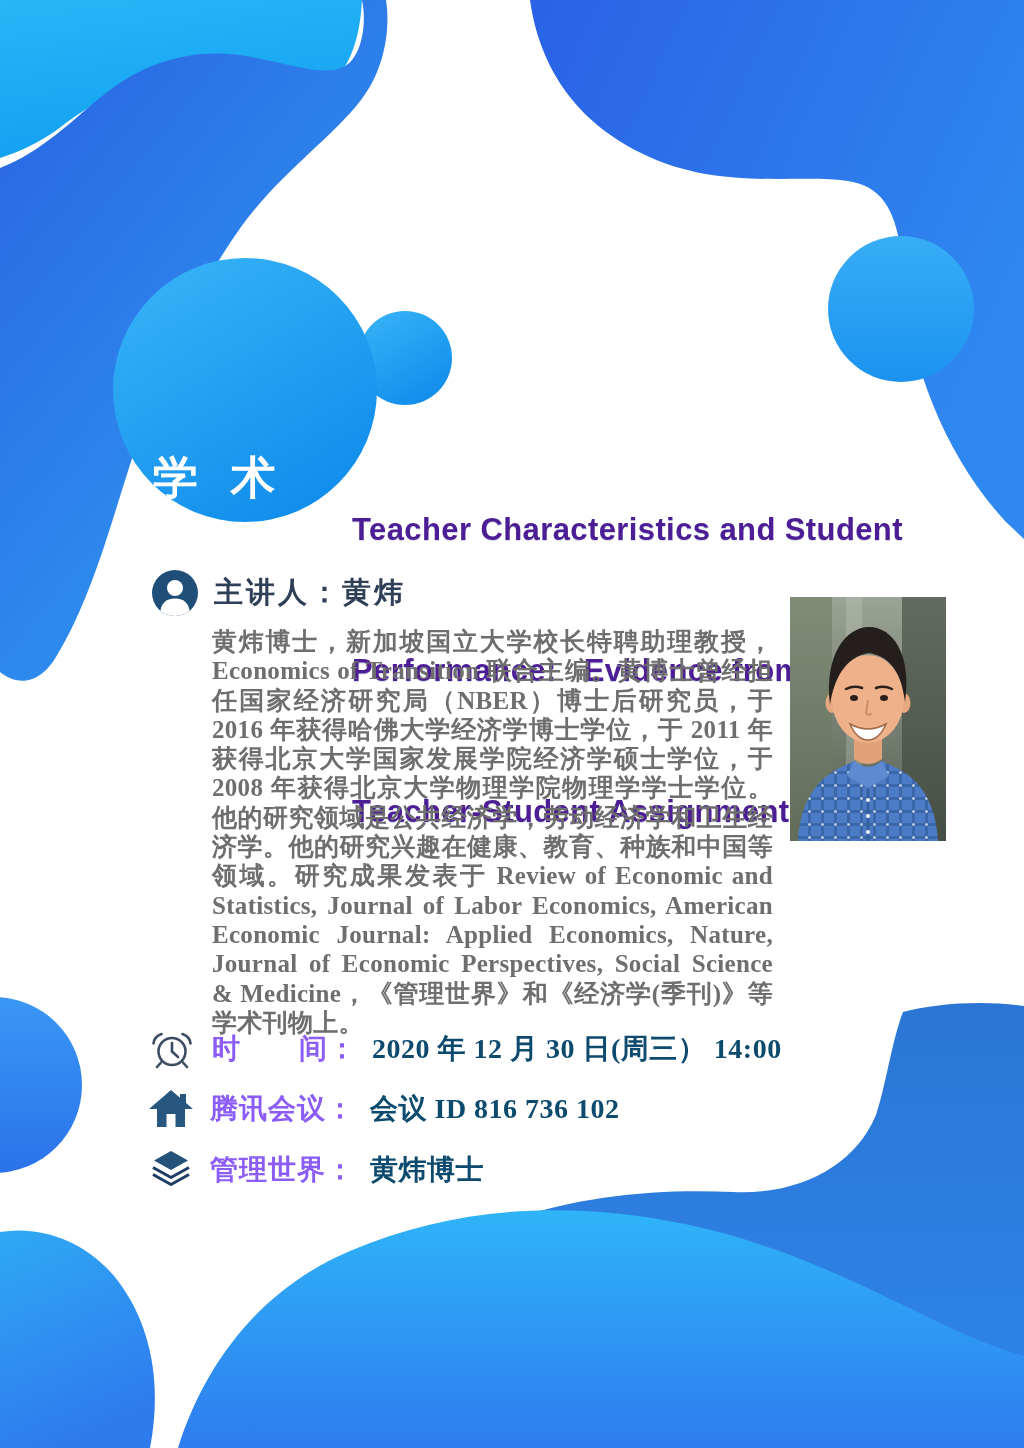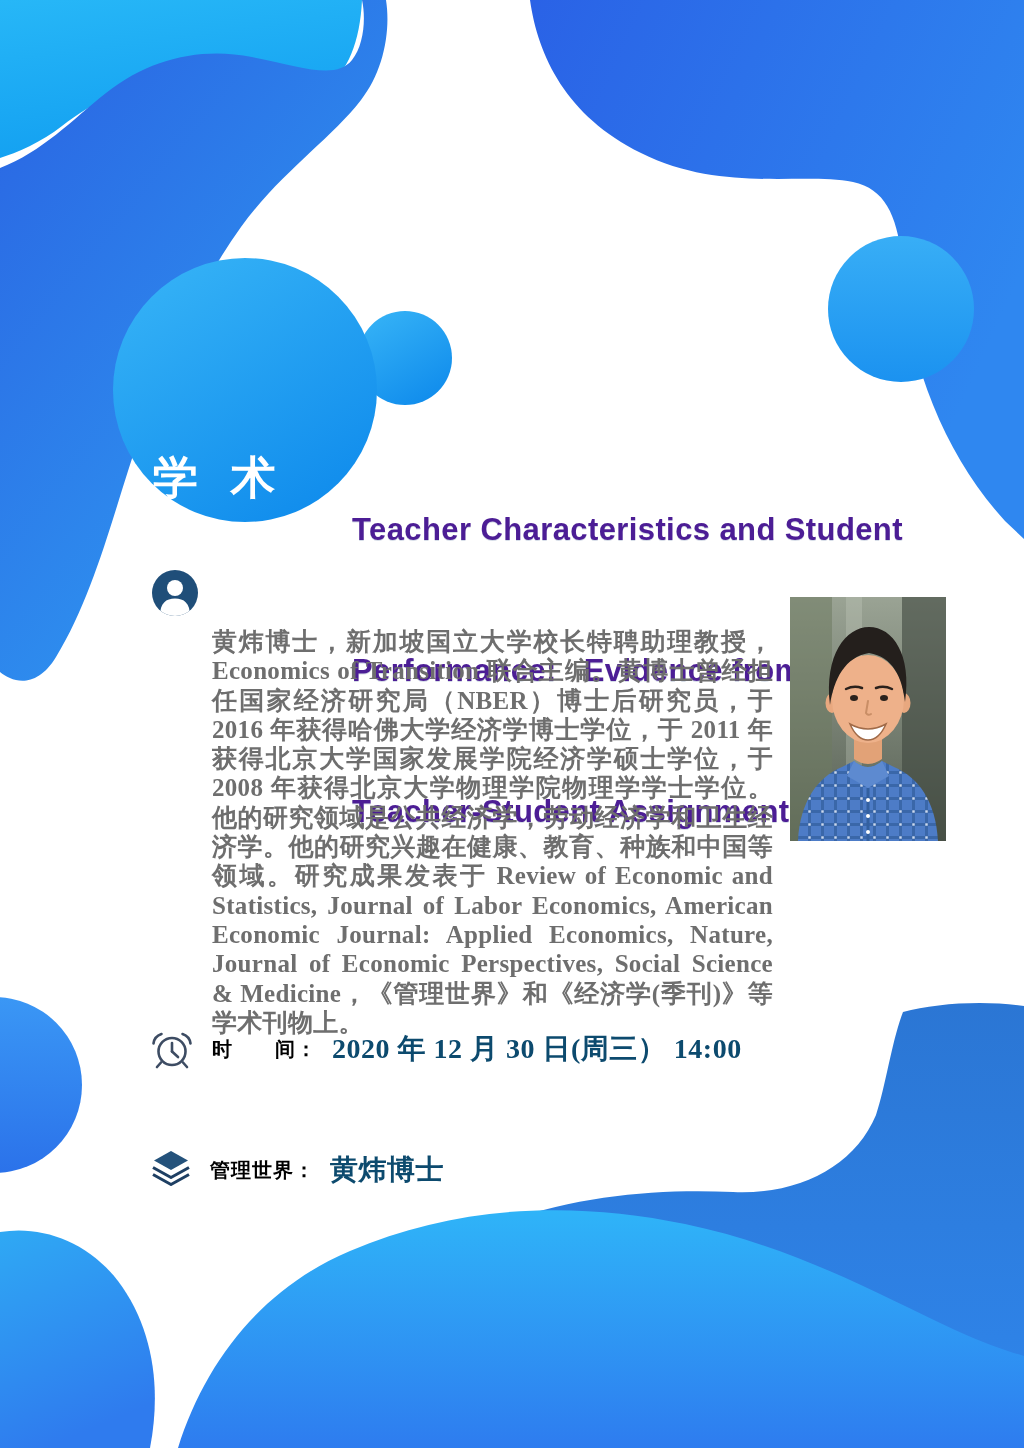--- a/index.html
+++ b/index.html
@@ -132,6 +132,7 @@
         </g>
       </svg>
     </span>
+    <span class="speaker-heading">主讲人：黄炜</span>
   </div>
 
   <div class="bio">黄炜博士，新加坡国立大学校长特聘助理教授，Economics of Transition 联合主编。黄博士曾经担任国家经济研究局（NBER）博士后研究员，于 2016 年获得哈佛大学经济学博士学位，于 2011 年获得北京大学国家发展学院经济学硕士学位，于 2008 年获得北京大学物理学院物理学学士学位。他的研究领域是公共经济学，劳动经济学和卫生经济学。他的研究兴趣在健康、教育、种族和中国等领域。研究成果发表于 Review of Economic and Statistics, Journal of Labor Economics, American Economic Journal: Applied Economics, Nature, Journal of Economic Perspectives, Social Science &amp; Medicine，《管理世界》和《经济学(季刊)》等学术刊物上。</div>

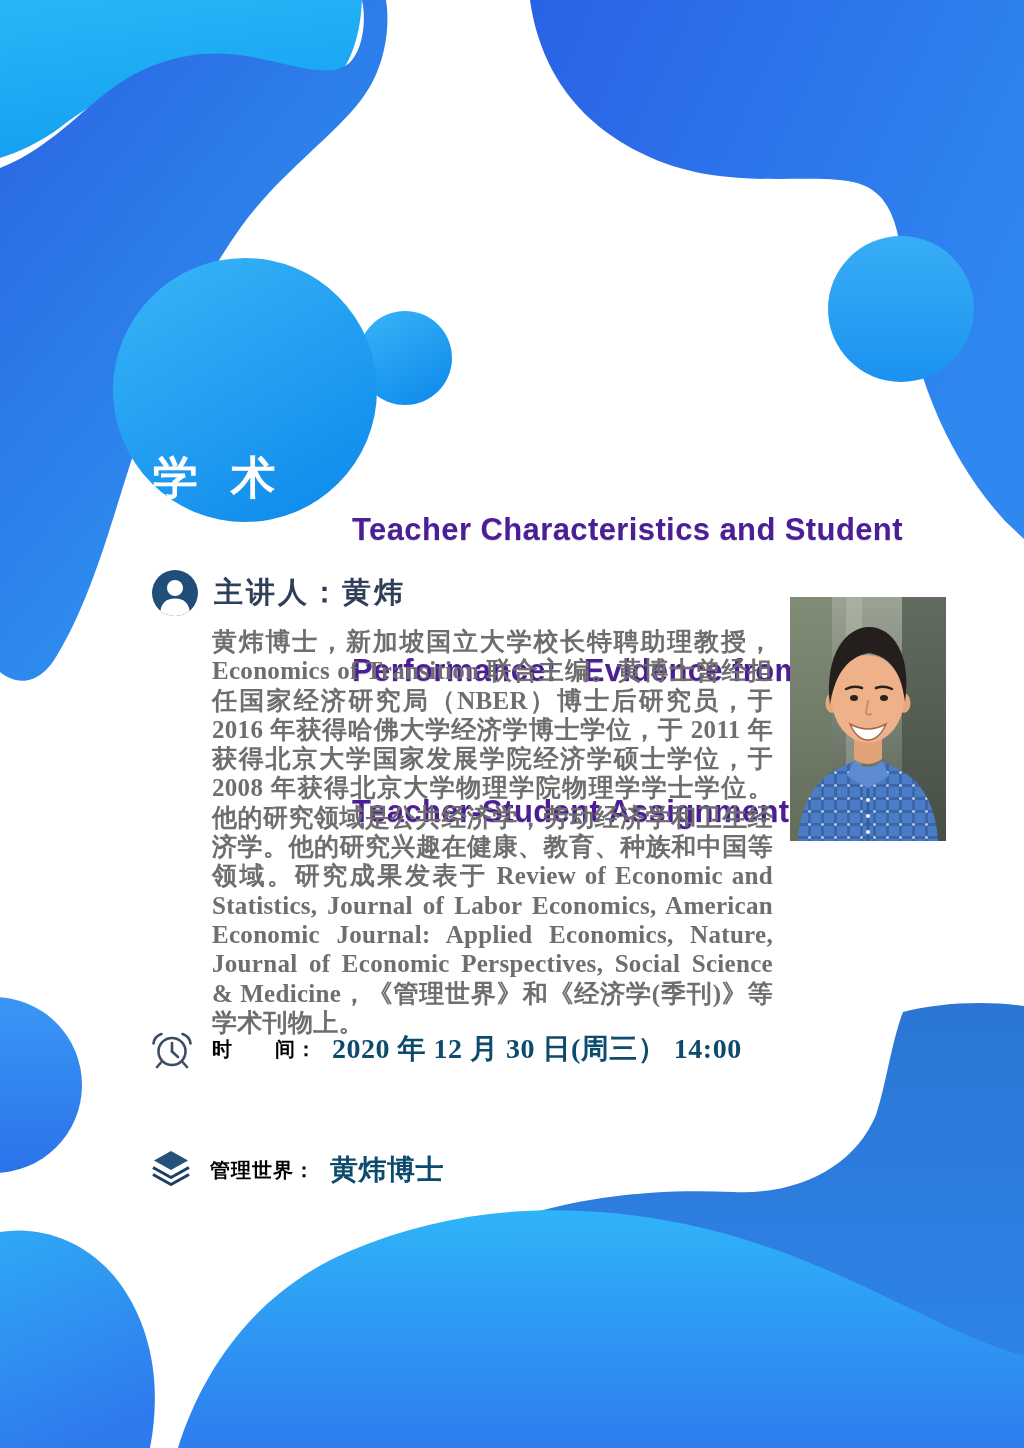--- a/index.html
+++ b/index.html
@@ -42,7 +42,7 @@
   .detail{
     position:absolute;left:147px;display:flex;align-items:center;gap:15px;
   }
-  .detail .lab{font-size:20px;font-weight:bold;color:#000000;letter-spacing:1px;white-space:pre-wrap;}
+  .detail .lab{font-size:28px;font-weight:bold;color:#8b5cf6;letter-spacing:1px;white-space:pre-wrap;}
   .detail .val{font-size:28px;font-weight:bold;color:#0c4a6e;letter-spacing:0.5px;
     font-family:"Liberation Serif",serif;white-space:pre-wrap;}
   .d1{top:1024px;}

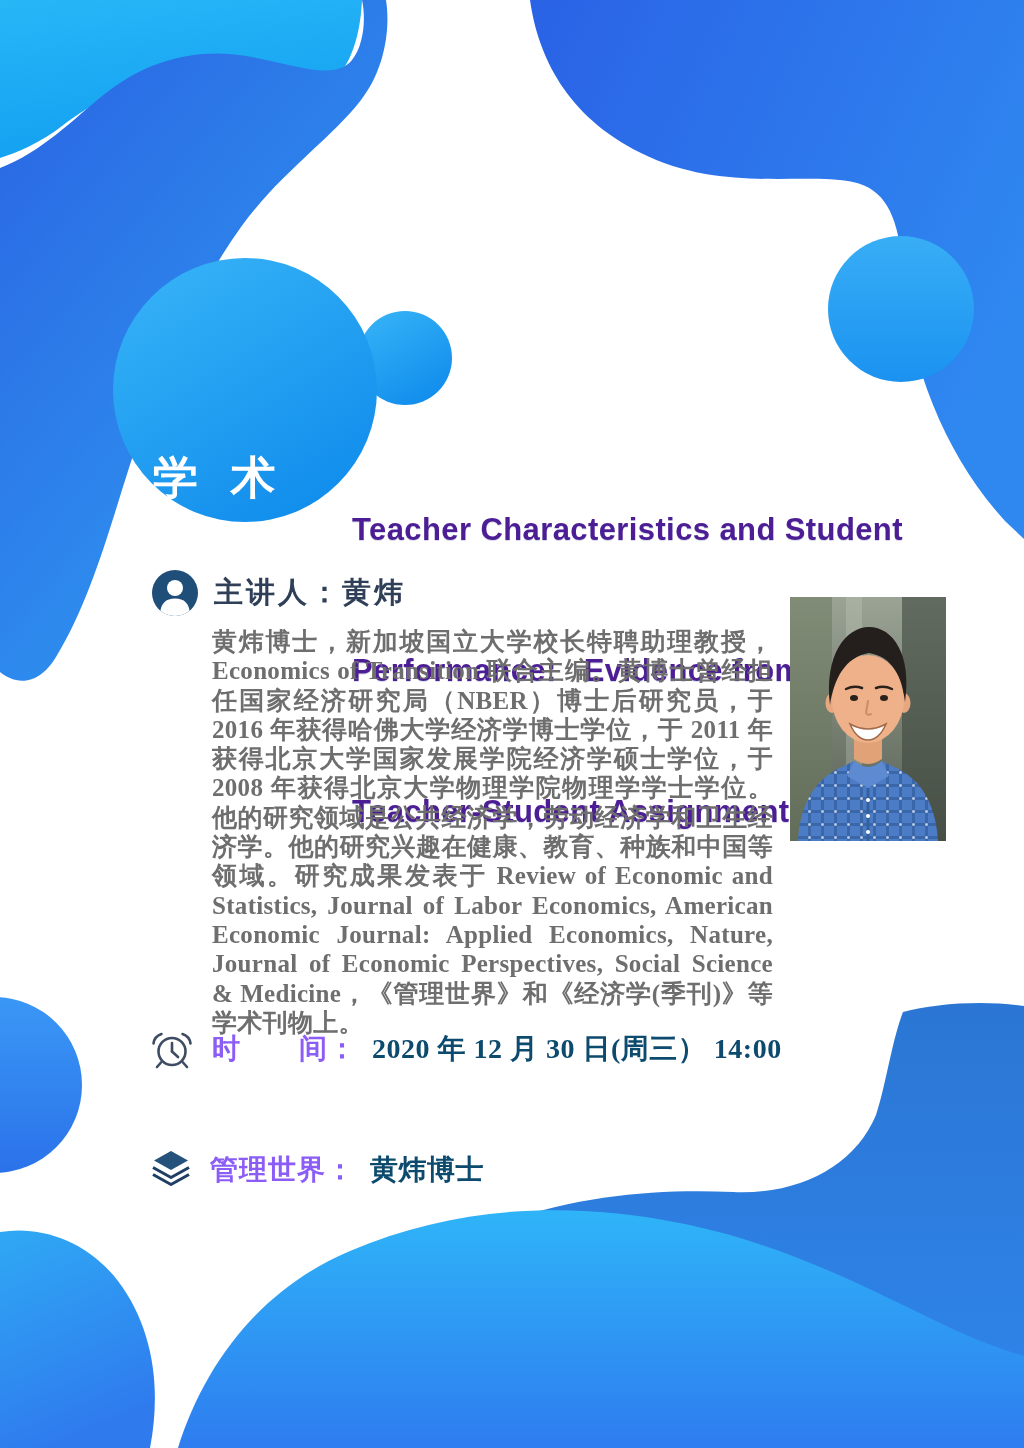--- a/index.html
+++ b/index.html
@@ -190,6 +190,17 @@
     <span class="val">2020 年 12 月 30 日(周三） 14:00</span>
   </div>
 
+  <div class="detail d2">
+    <span class="icon">
+      <svg width="48" height="48" viewBox="0 0 48 48">
+        <rect x="33" y="9" width="6" height="10" fill="#27567F"></rect>
+        <path d="M24,5 L2,24 L10,24 L10,42 L38,42 L38,24 L46,24 Z" fill="#27567F"></path>
+        <rect x="19.5" y="29" width="9" height="13" fill="#ffffff"></rect>
+      </svg>
+    </span>
+    <span class="lab">腾讯会议：</span>
+    <span class="val">会议 ID 816 736 102</span>
+  </div>
 
   <div class="detail d3">
     <span class="icon">

